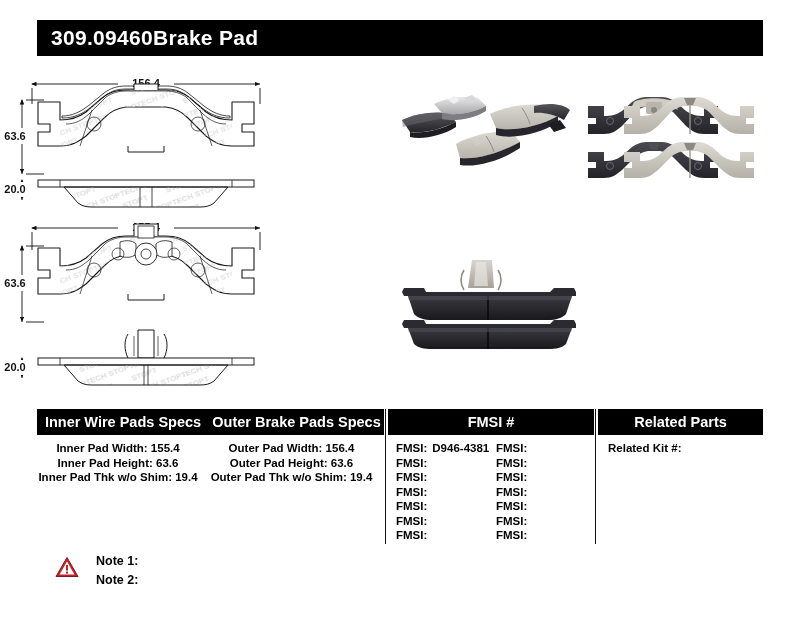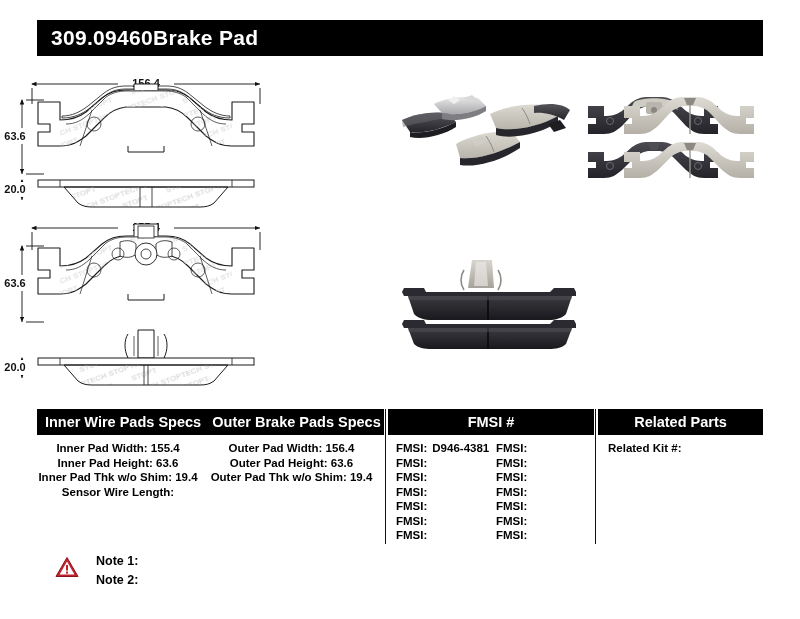--- a/index.html
+++ b/index.html
@@ -431,7 +431,6 @@
         <div class="spec-line"><span>Inner Pad Width:</span> <span>155.4</span></div>
         <div class="spec-line"><span>Inner Pad Height:</span> <span>63.6</span></div>
         <div class="spec-line"><span>Inner Pad Thk w/o Shim:</span> <span>19.4</span></div>
-        <div class="spec-line"><span>Sensor Wire Length:</span> <span></span></div>
       </div>
 
       <div class="col-outer">

